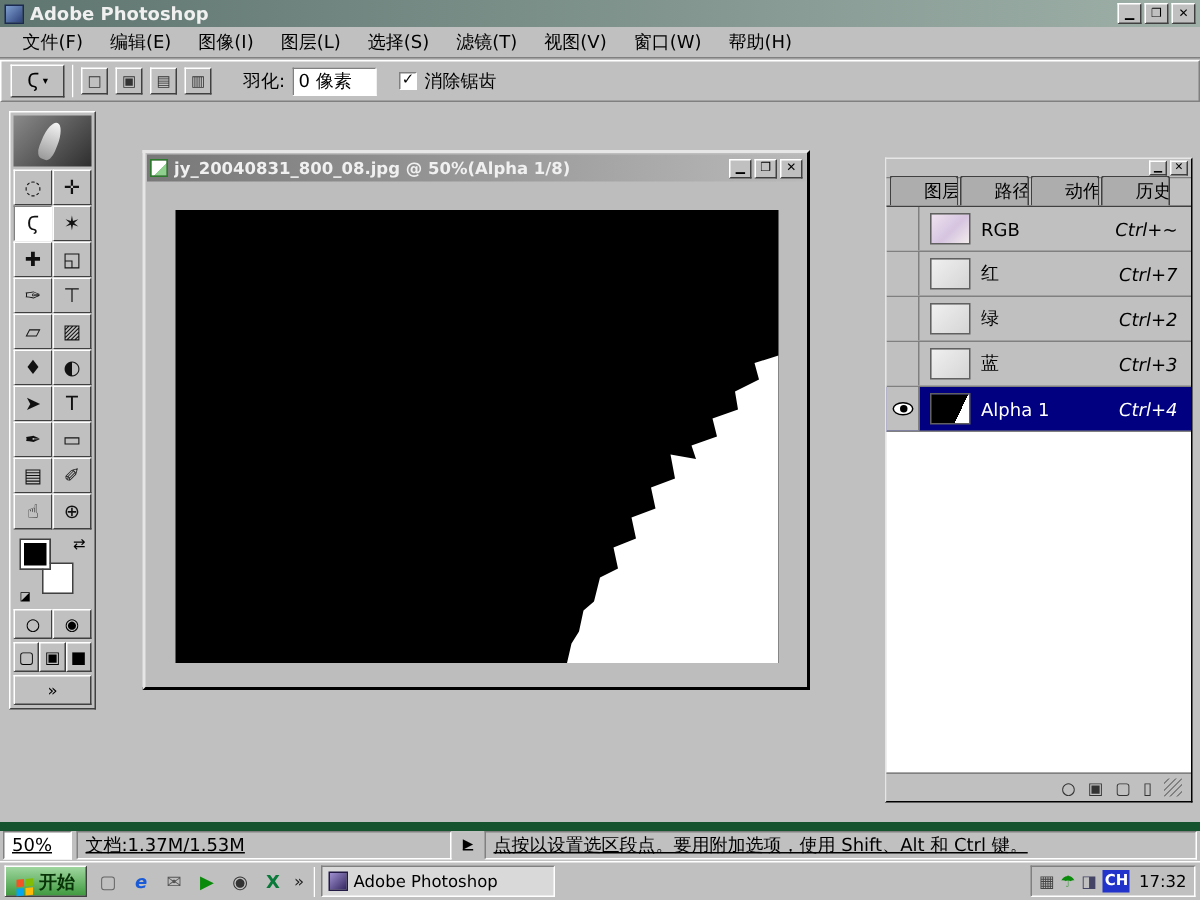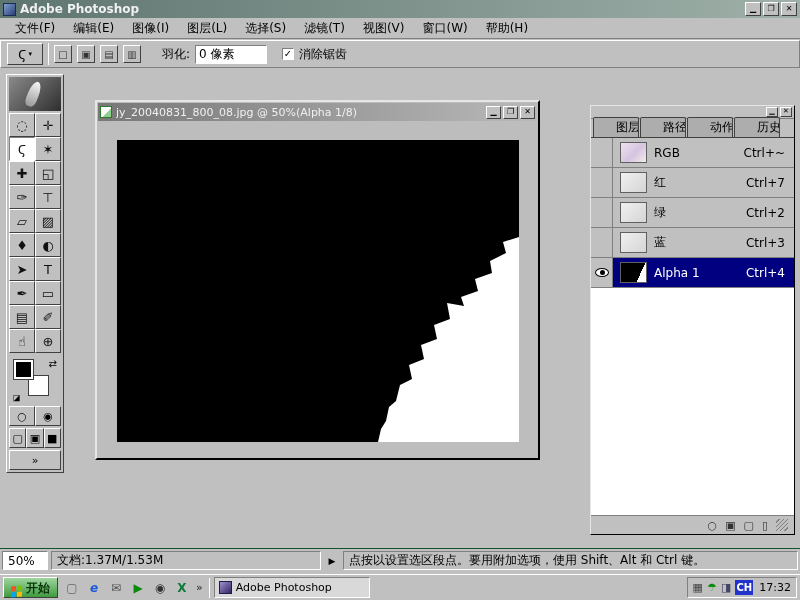--- a/index.html
+++ b/index.html
@@ -36,7 +36,7 @@
   .mode-btn { width:18px; height:18px; background:#c0c0c0; display:flex; align-items:center;
     justify-content:center; font-size:10px; color:#333; }
   .field { background:#fff; border:1px solid; border-color:#808080 #ffffff #ffffff #808080;
-    width:72px; height:19px; font-size:12px; padding:0 3px;
+    width:56px; height:19px; font-size:12px; padding:0 3px;
     font-family:"DejaVu Sans","Liberation Sans",sans-serif; }
   .checkbox { width:12px; height:12px; background:#fff; border:1px solid;
     border-color:#808080 #ffffff #ffffff #808080; font-size:10px; line-height:10px;

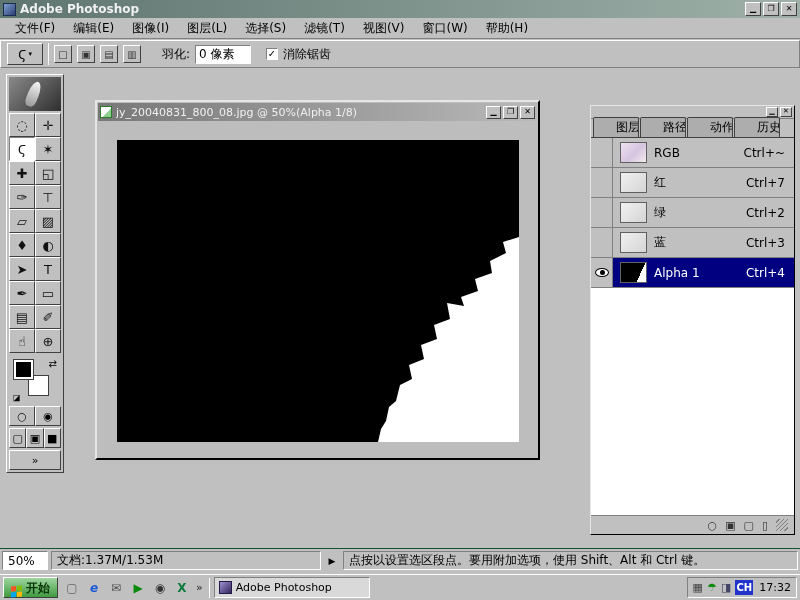--- a/index.html
+++ b/index.html
@@ -72,7 +72,7 @@
   #docwin { position:absolute; left:95px; top:100px; width:445px; height:360px; background:#bdbdbd;
     border:2px solid; border-color:#e6e6e6 #000000 #000000 #e6e6e6; }
   #doc-titlebar { height:18px; margin:1px; background:linear-gradient(90deg,#787878,#b9b9b9);
-    display:flex; align-items:center; padding:0 2px; color:#f0f0f0; font-size:11px; }
+    display:flex; align-items:center; padding:0 2px; color:#f0f0f0; font-size:11px;font-weight:bold; }
   .doc-icon { width:12px; height:12px; background:#fff; border:1px solid #2c7a2c; margin-right:4px;
     flex:none; background:linear-gradient(135deg,#ffffff 60%,#8fd08f 60%); }
   #doc-title-text { white-space:nowrap; overflow:hidden; }

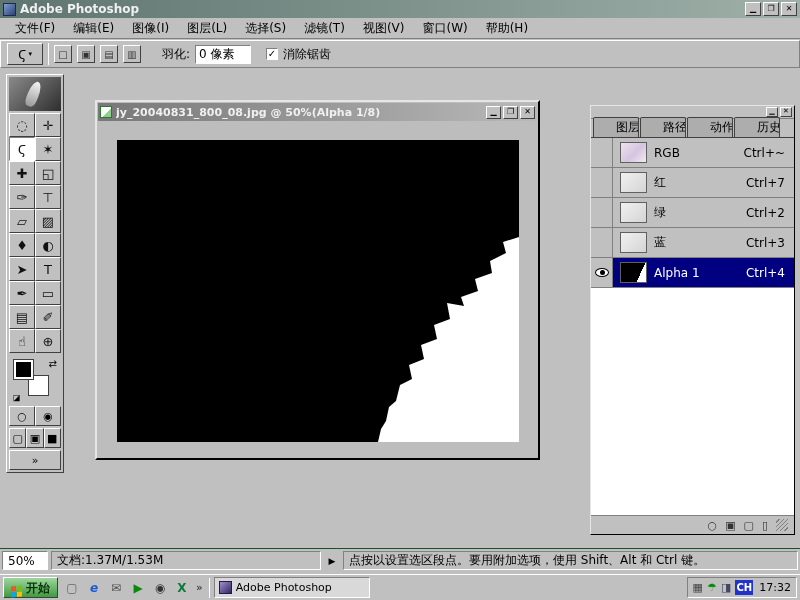--- a/index.html
+++ b/index.html
@@ -110,7 +110,7 @@
   .th-gray { background:linear-gradient(135deg,#f0f0f0,#d5d5d5); }
   .th-alpha{ background:linear-gradient(115deg,#000000 72%,#ffffff 72%); }
   .ch-name { flex:1; font-size:12px; }
-  .ch-key  { margin-right:9px; font-size:12px; }
+  .ch-key  { margin-right:9px; font-size:12px;font-style:italic; }
   #channel-empty { flex:1; background:#ffffff; }
   #palette-bottombar { height:19px; background:#c0c0c0; border-top:1px solid #808080;
     display:flex; align-items:center; justify-content:flex-end; gap:8px; padding:0 6px; }

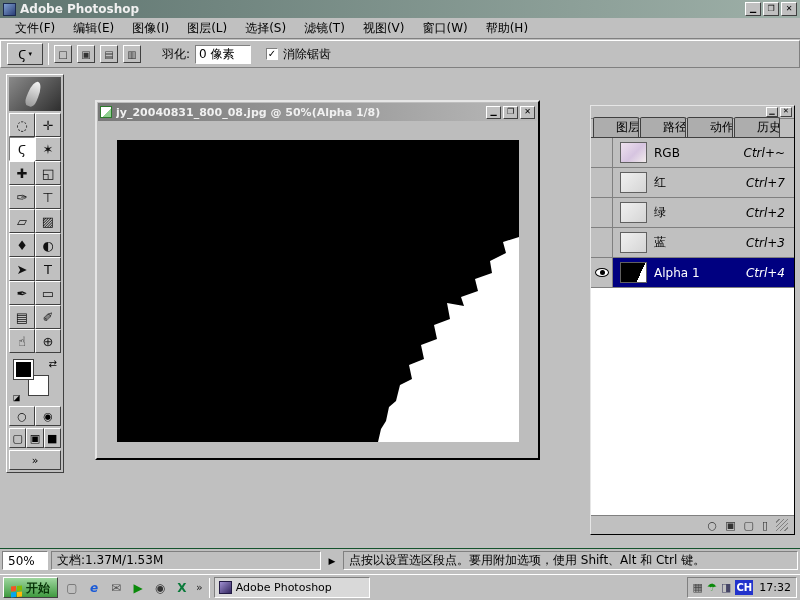--- a/index.html
+++ b/index.html
@@ -120,7 +120,7 @@
 
   
   #statusbar { position:absolute; left:0; top:548px; width:800px; height:24px; background:#c0c0c0;
-    border-top:1px solid #14532d; display:flex; align-items:center; gap:3px; padding:2px 2px; }
+    border-top:6px solid #14532d; display:flex; align-items:center; gap:3px; padding:2px 2px;text-decoration:underline; }
   .status-box { height:19px; display:flex; align-items:center; padding:0 5px; }
   #zoom-box { width:46px; background:#ffffff; }
   #docsize-box { width:270px; }

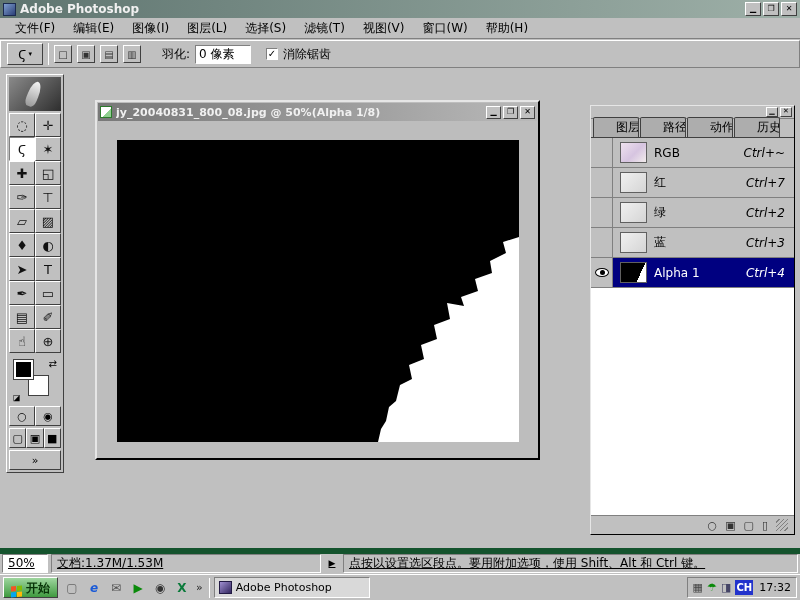--- a/index.html
+++ b/index.html
@@ -123,7 +123,7 @@
     border-top:6px solid #14532d; display:flex; align-items:center; gap:3px; padding:2px 2px;text-decoration:underline; }
   .status-box { height:19px; display:flex; align-items:center; padding:0 5px; }
   #zoom-box { width:46px; background:#ffffff; }
-  #docsize-box { width:270px; }
+  #docsize-box { width:250px; }
   #status-arrow-btn { width:16px; height:19px; display:flex; align-items:center;
     justify-content:center; font-size:9px; background:#c0c0c0; }
   #hint-box { flex:1; white-space:nowrap; overflow:hidden; }

